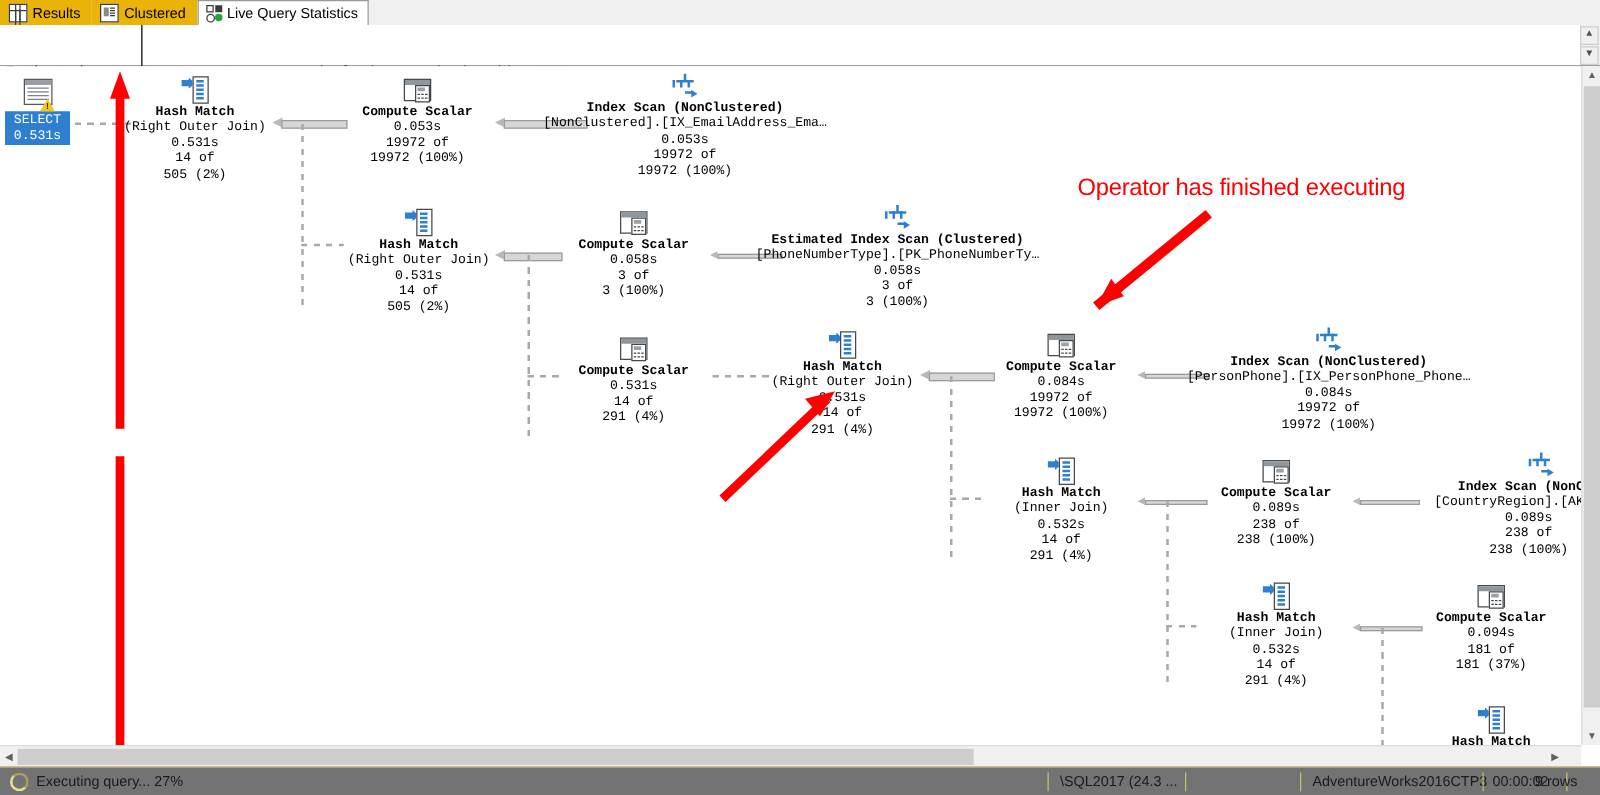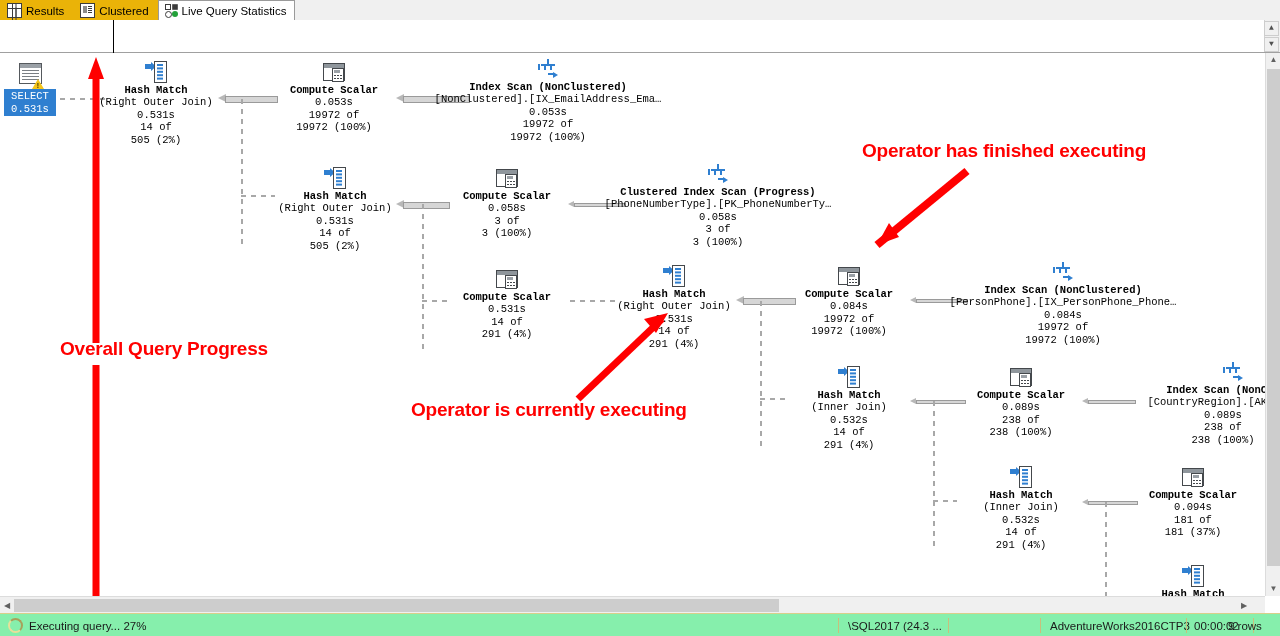--- a/index.html
+++ b/index.html
@@ -147,7 +147,7 @@
 
   
   .anno{position:absolute;color:#ff0000;font-family:"Liberation Sans", sans-serif;
-    font-size:19px;font-weight:700;white-space:nowrap;letter-spacing:-0.2px;}
+    font-size:19px;font-weight:400;white-space:nowrap;letter-spacing:-0.2px;}
   svg.annosvg{position:absolute;overflow:visible;}
 
   

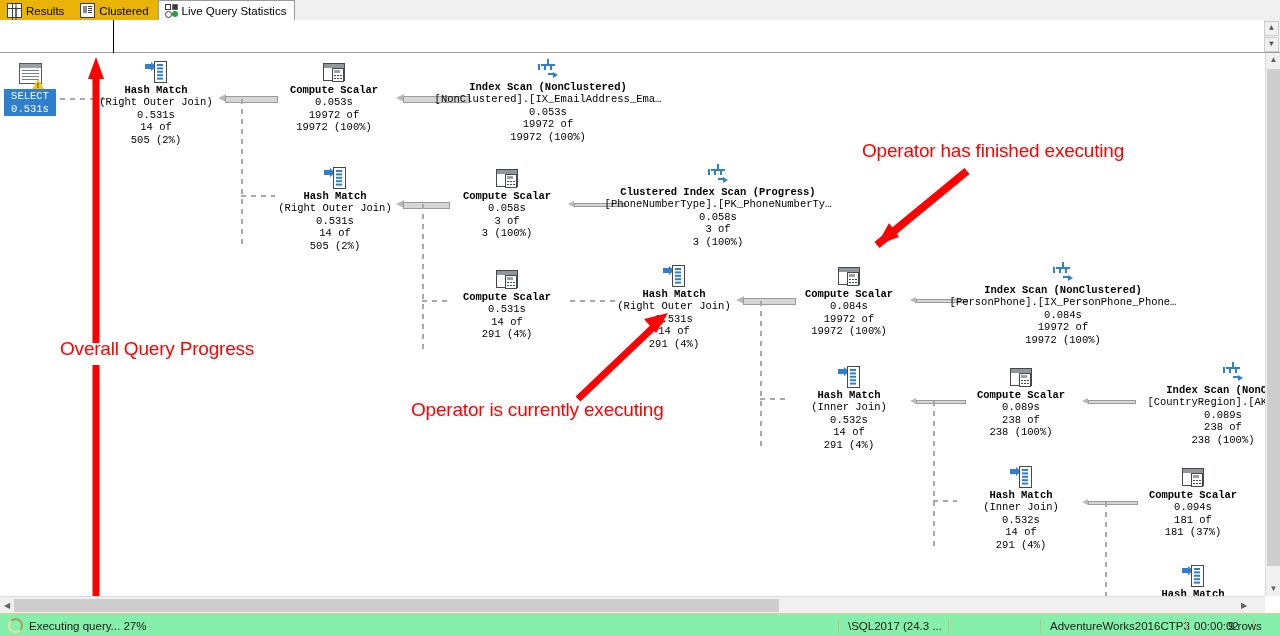--- a/index.html
+++ b/index.html
@@ -313,7 +313,7 @@
         <div class="l3"></div>
         <div class="ar"></div>
     </div>
-    <div class="nm">Clustered Index Scan (Progress)</div>
+    <div class="nm">Estimated Index Scan (Clustered)</div>
     <div>[PhoneNumberType].[PK_PhoneNumberTy…</div>
     <div>0.058s</div>
     <div>3 of</div>

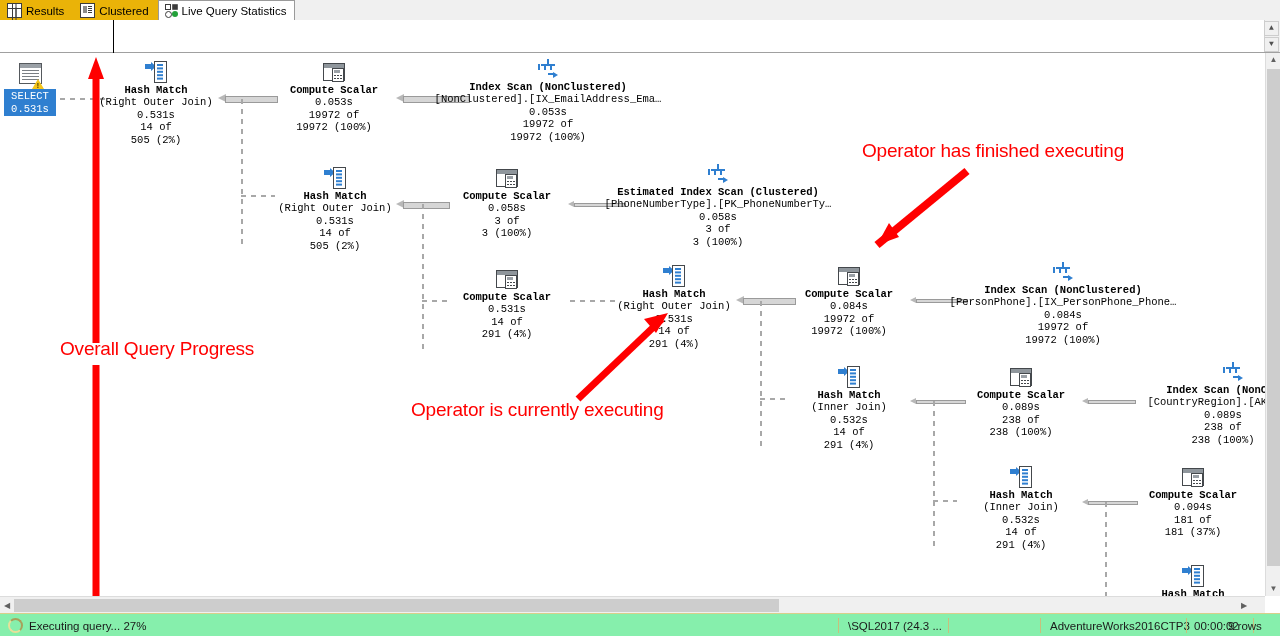--- a/index.html
+++ b/index.html
@@ -476,7 +476,6 @@
     <polygon points="22,80 44,72 34,58" fill="#ff0000"></polygon>
   </svg>
 
-  <div class="anno" style="left:60px;top:285px;">Overall Query Progress</div>
   <svg class="annosvg" width="20" height="300" style="left:88px;top:0px;">
     <line x1="8" y1="290" x2="8" y2="22" stroke="#ff0000" stroke-width="7"></line>
     <polygon points="8,4 0,26 16,26" fill="#ff0000"></polygon>

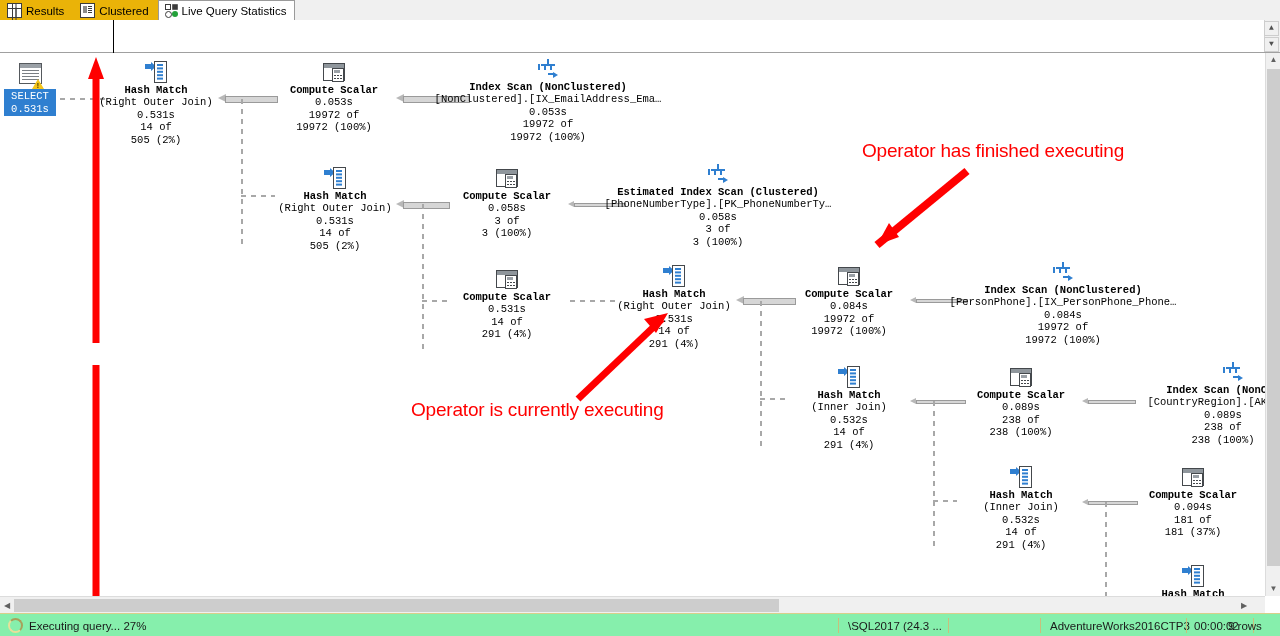--- a/index.html
+++ b/index.html
@@ -485,7 +485,6 @@
     <polygon points="8,268 0,246 16,246" fill="#ff0000"></polygon>
   </svg>
 
-  <div class="anno" style="left:411px;top:346px;">Operator is currently executing</div>
   <svg class="annosvg" width="110" height="95" style="left:570px;top:258px;">
     <line x1="8" y1="88" x2="92" y2="8" stroke="#ff0000" stroke-width="7"></line>
     <polygon points="98,2 74,8 86,22" fill="#ff0000"></polygon>

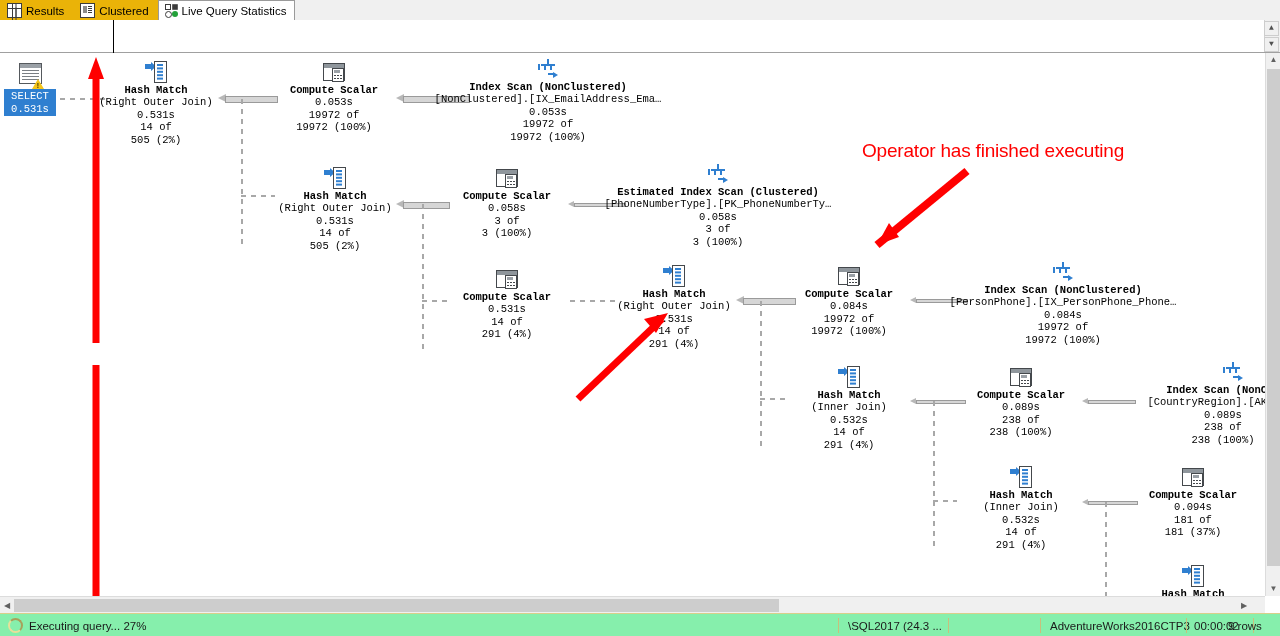--- a/index.html
+++ b/index.html
@@ -160,7 +160,7 @@
   .scbtn{position:absolute;background:#f0f0f0;color:#606060;font-size:8px;text-align:center;}
 
   
-  #status{position:absolute;left:0;top:613px;width:1280px;height:23px;background:#86efac;
+  #status{position:absolute;left:0;top:613px;width:1280px;height:23px;background:#737373;
     border-top:1px solid #d8cf8a;font-size:11.5px;color:#1a1a1a;}
   #status .cell{position:absolute;top:0;height:23px;display:flex;align-items:center;}
   .sep{position:absolute;top:4px;width:1px;height:15px;background:#c8bf7c;}

